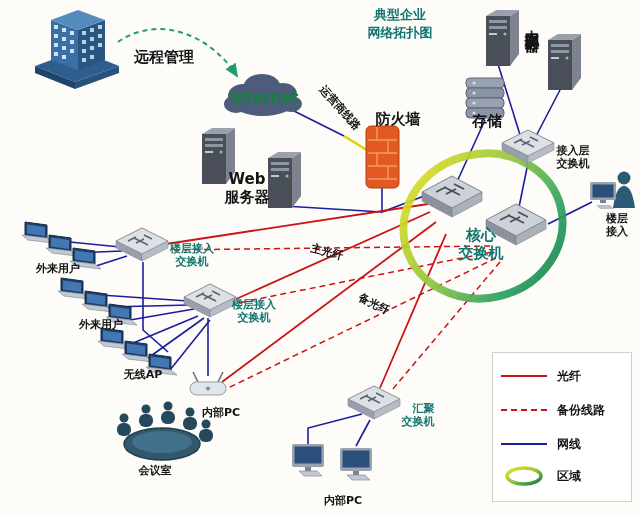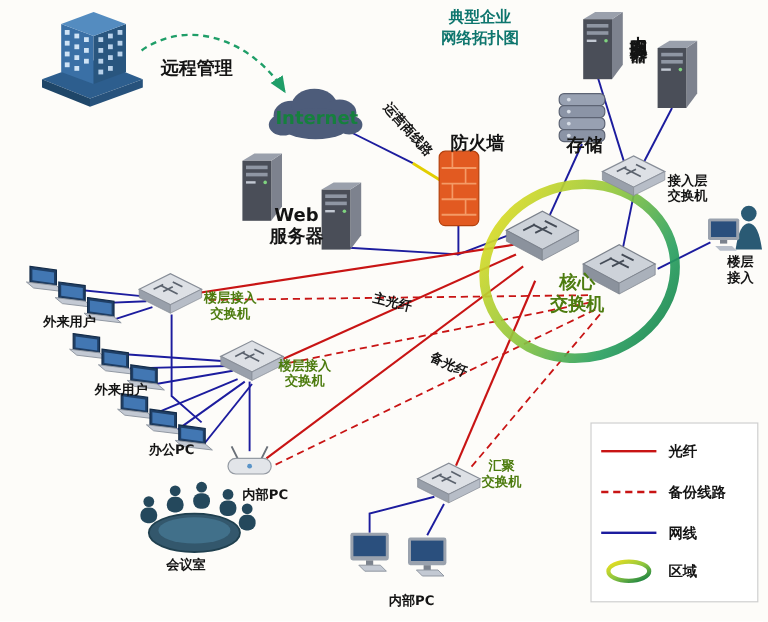--- a/index.html
+++ b/index.html
@@ -10,7 +10,7 @@
   .lbl { position:absolute; font-weight:bold; font-size:11px; color:#141414;
          white-space:pre-line; text-align:center; line-height:1.2; transform:translateX(-50%); }
   .lbl.l12 { font-size:15px; }
-  .maroon { color:#4d7c0f; }
+  .maroon { color:#0f766e; }
   .white { color:#15803d; }
   .title { position:absolute; font-weight:bold; font-size:13px; color:#0f766e;
            white-space:pre-line; text-align:center; line-height:1.35; transform:translateX(-50%); }

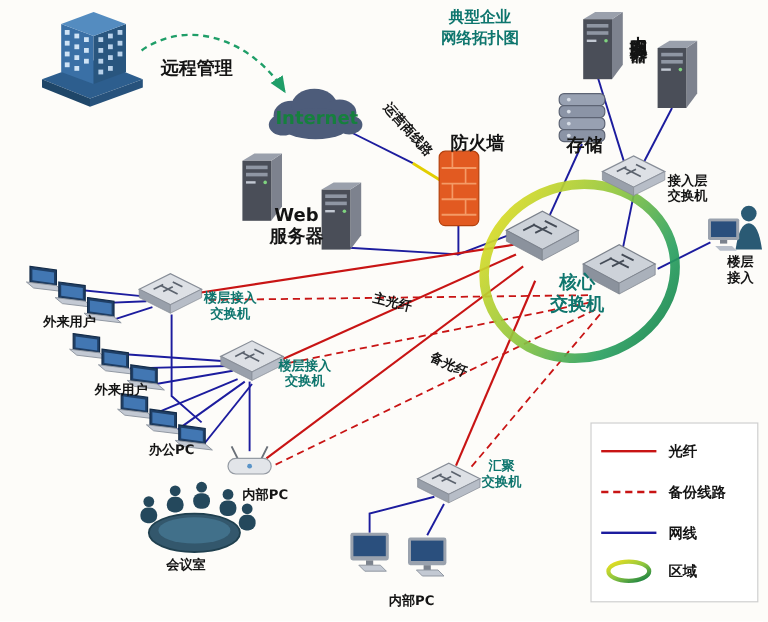--- a/index.html
+++ b/index.html
@@ -263,7 +263,7 @@
 交换机</div>
   <div class="lbl" style="left:58px; top:262px;">外来用户</div>
   <div class="lbl" style="left:101px; top:318px;">外来用户</div>
-  <div class="lbl" style="left:143px; top:368px;">办公PC</div>
+  <div class="lbl" style="left:143px; top:368px;">无线AP</div>
   <div class="lbl" style="left:221px; top:406px;">内部PC</div>
   <div class="lbl" style="left:155px; top:464px;">会议室</div>
   <div class="lbl maroon" style="left:418px; top:382px;">汇聚

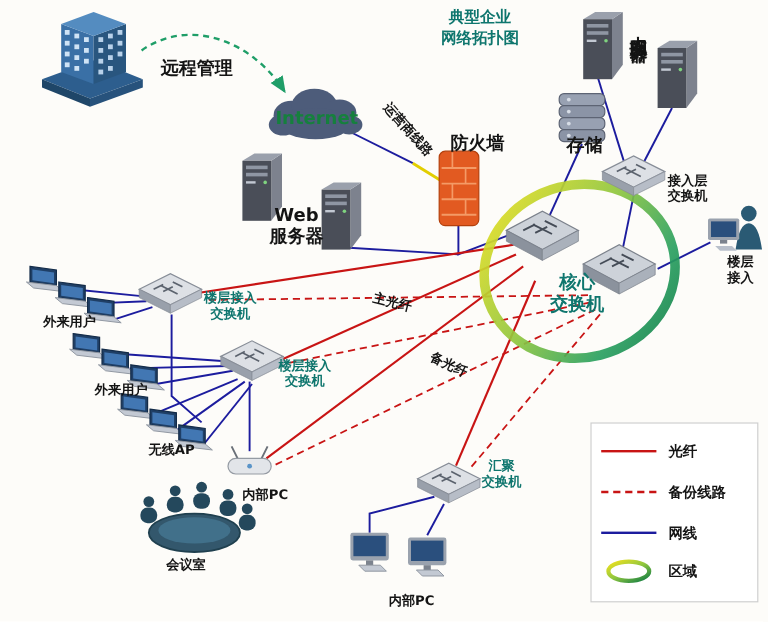--- a/index.html
+++ b/index.html
@@ -266,7 +266,7 @@
   <div class="lbl" style="left:143px; top:368px;">无线AP</div>
   <div class="lbl" style="left:221px; top:406px;">内部PC</div>
   <div class="lbl" style="left:155px; top:464px;">会议室</div>
-  <div class="lbl maroon" style="left:418px; top:382px;">汇聚
+  <div class="lbl maroon" style="left:418px; top:402px;text-align:right;">汇聚
 交换机</div>
   <div class="lbl" style="left:343px; top:494px;">内部PC</div>
   <div class="lbl" style="left:327px; top:252px; transform:translate(-50%,-50%) rotate(14deg);">主光纤</div>

